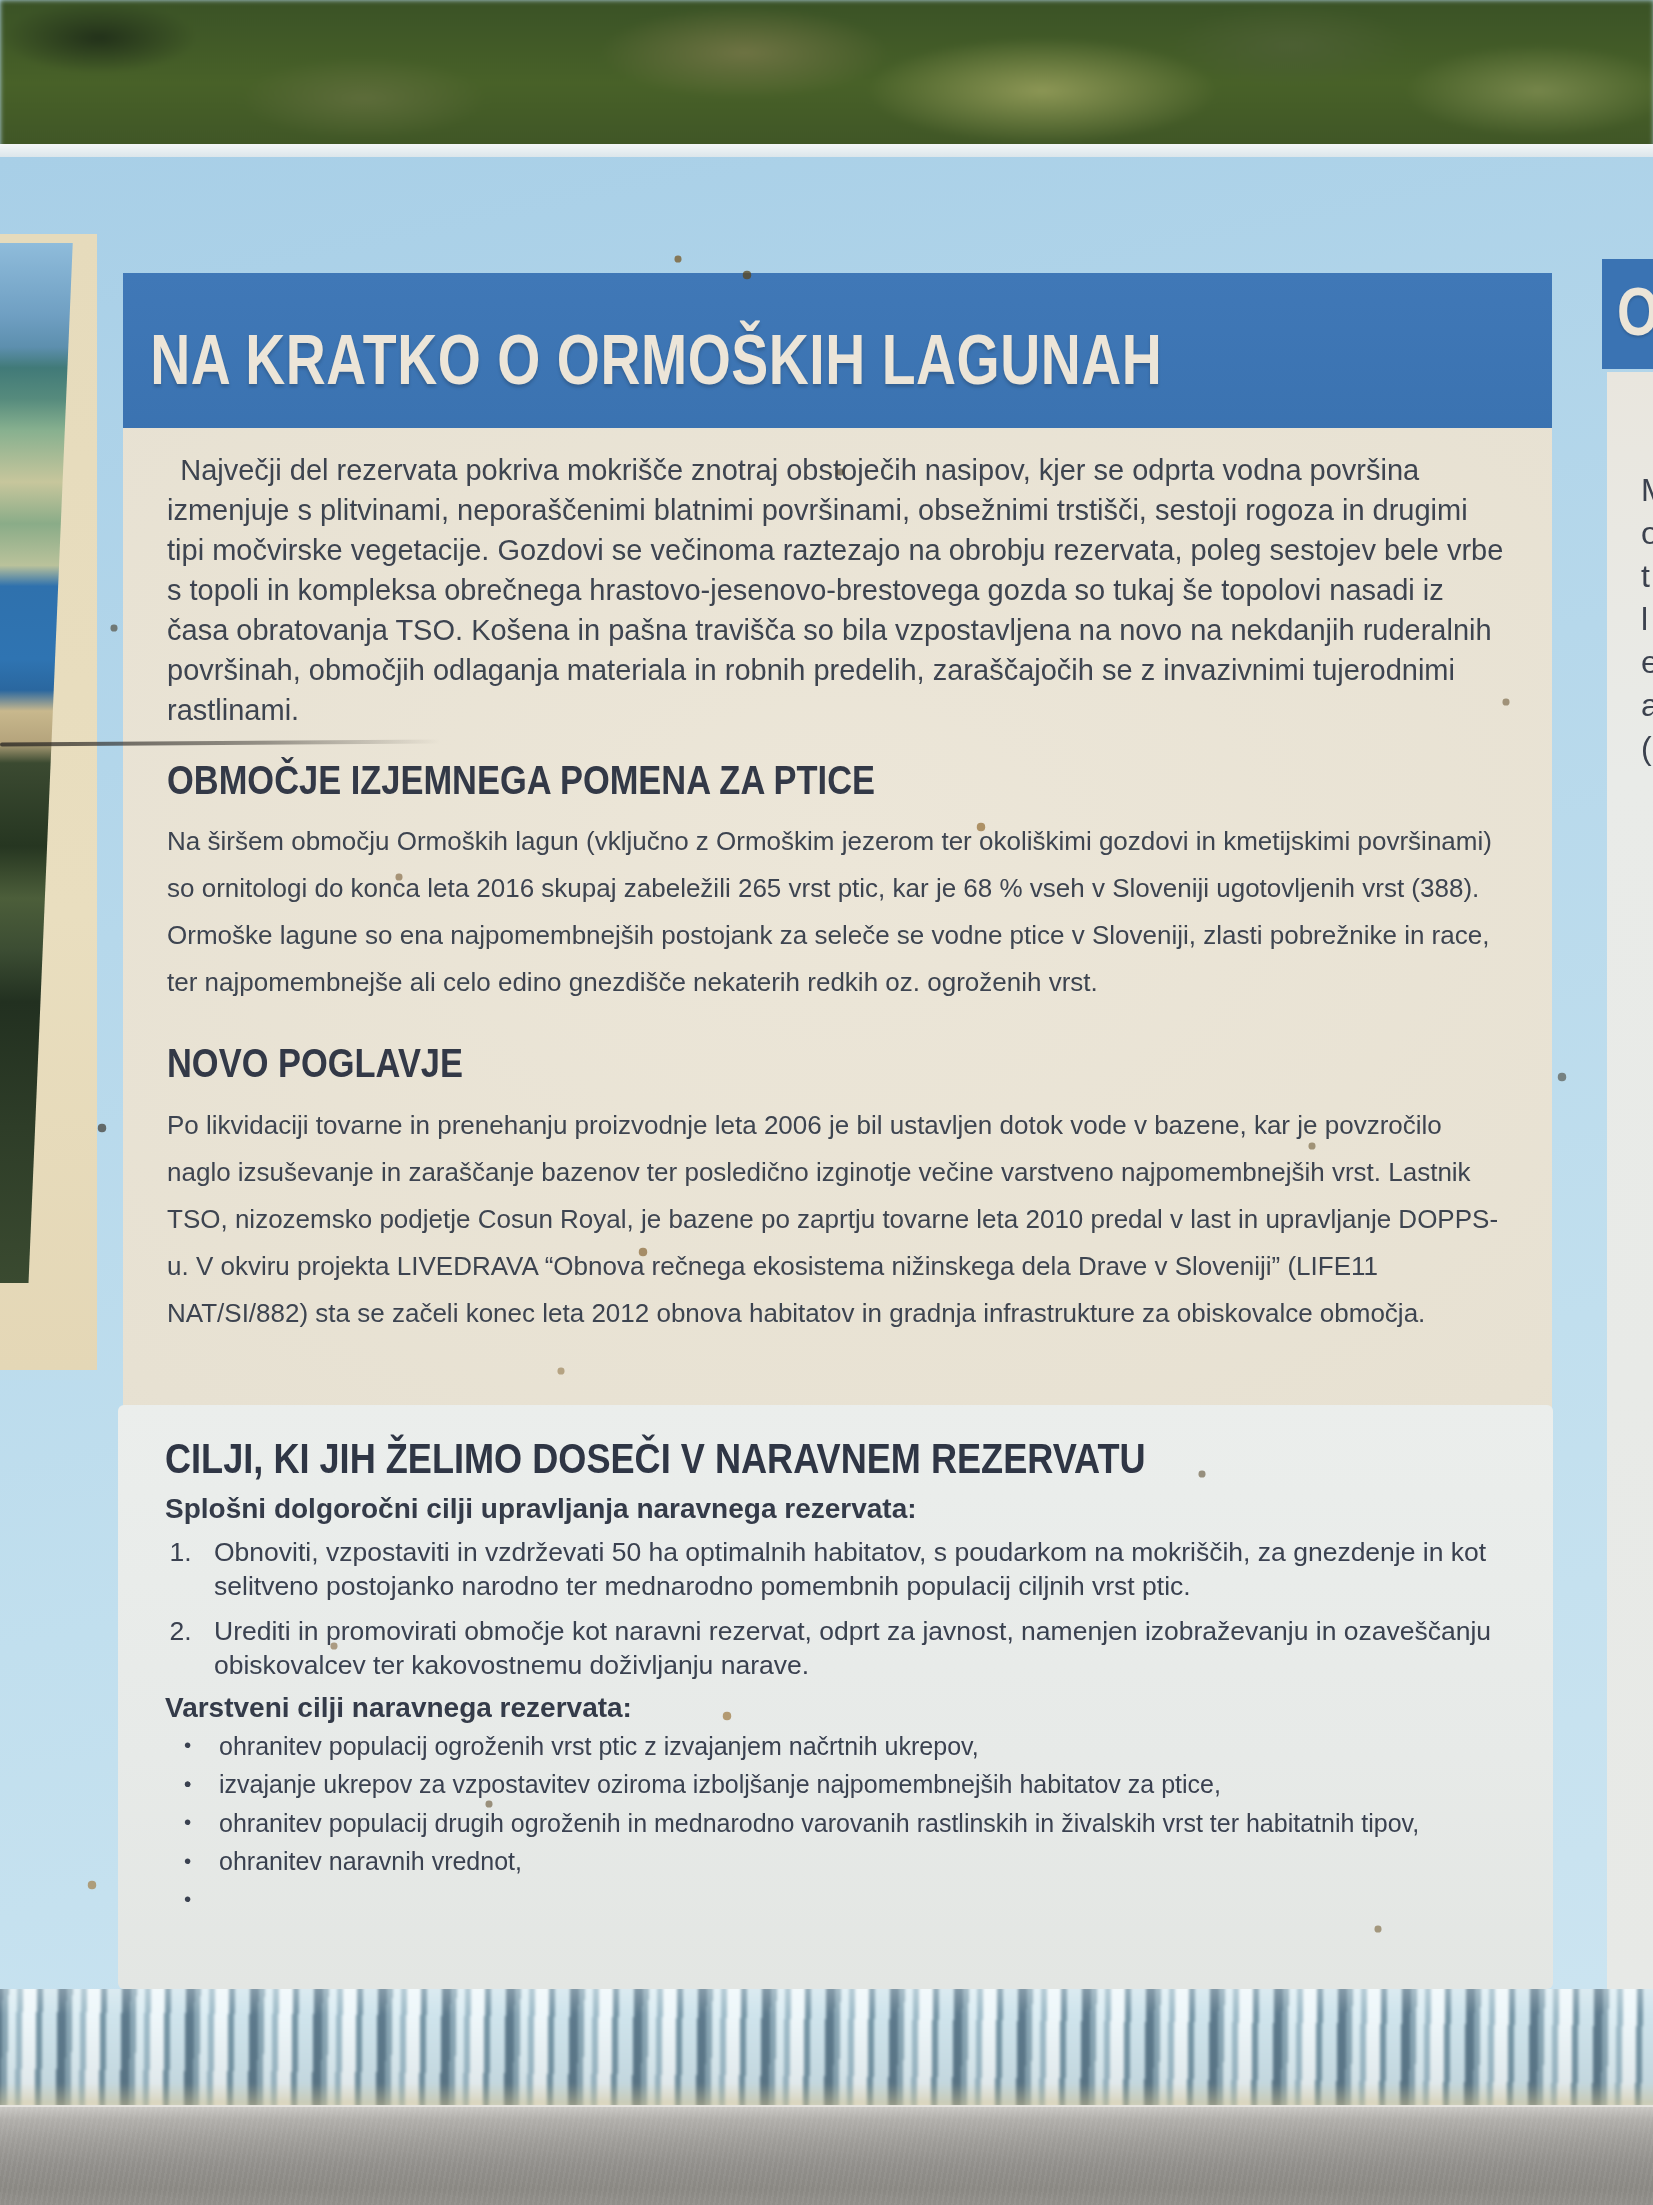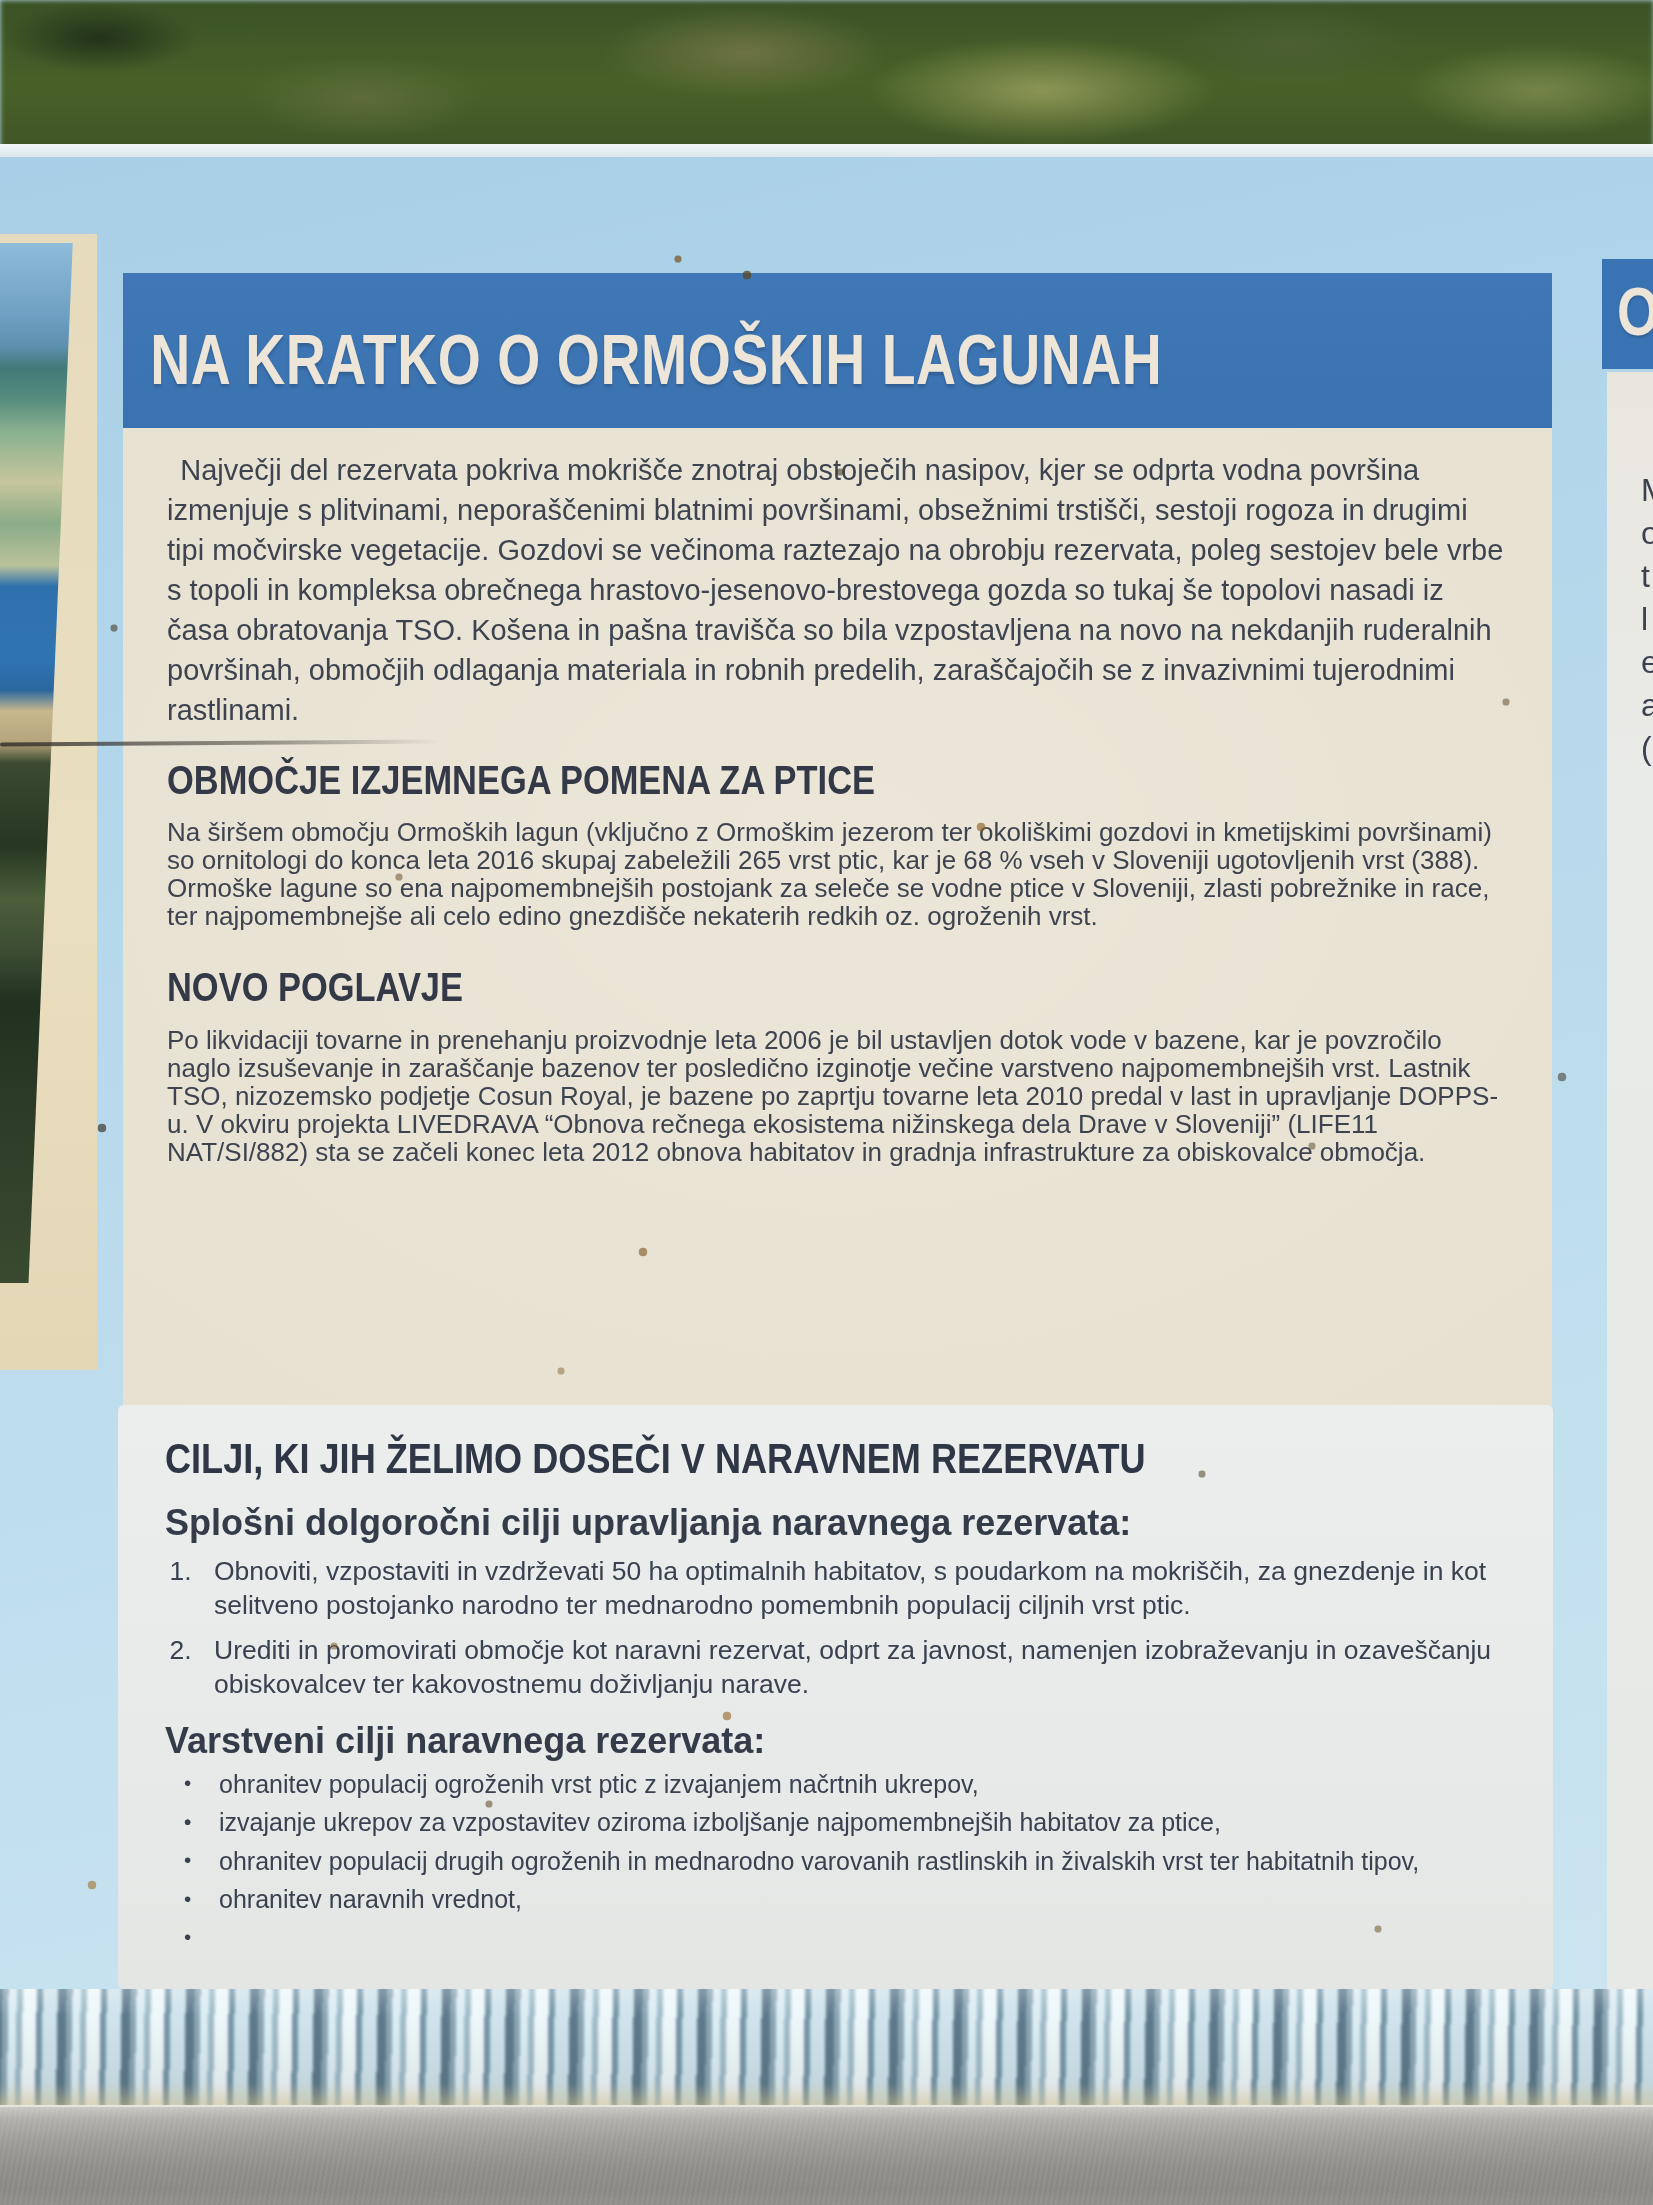--- a/index.html
+++ b/index.html
@@ -72,7 +72,7 @@
     transform:scaleX(.84);transform-origin:0 50%;white-space:nowrap;
   }
   .h2.second{margin-top:34px;}
-  .body-sm{margin-top:14.7px;font-size:26px;line-height:28px;}
+  .body-sm{margin-top:14.7px;font-size:26px;line-height:47px;}
   
   #box2{
     position:absolute;left:118px;top:1405px;width:1435px;height:584px;

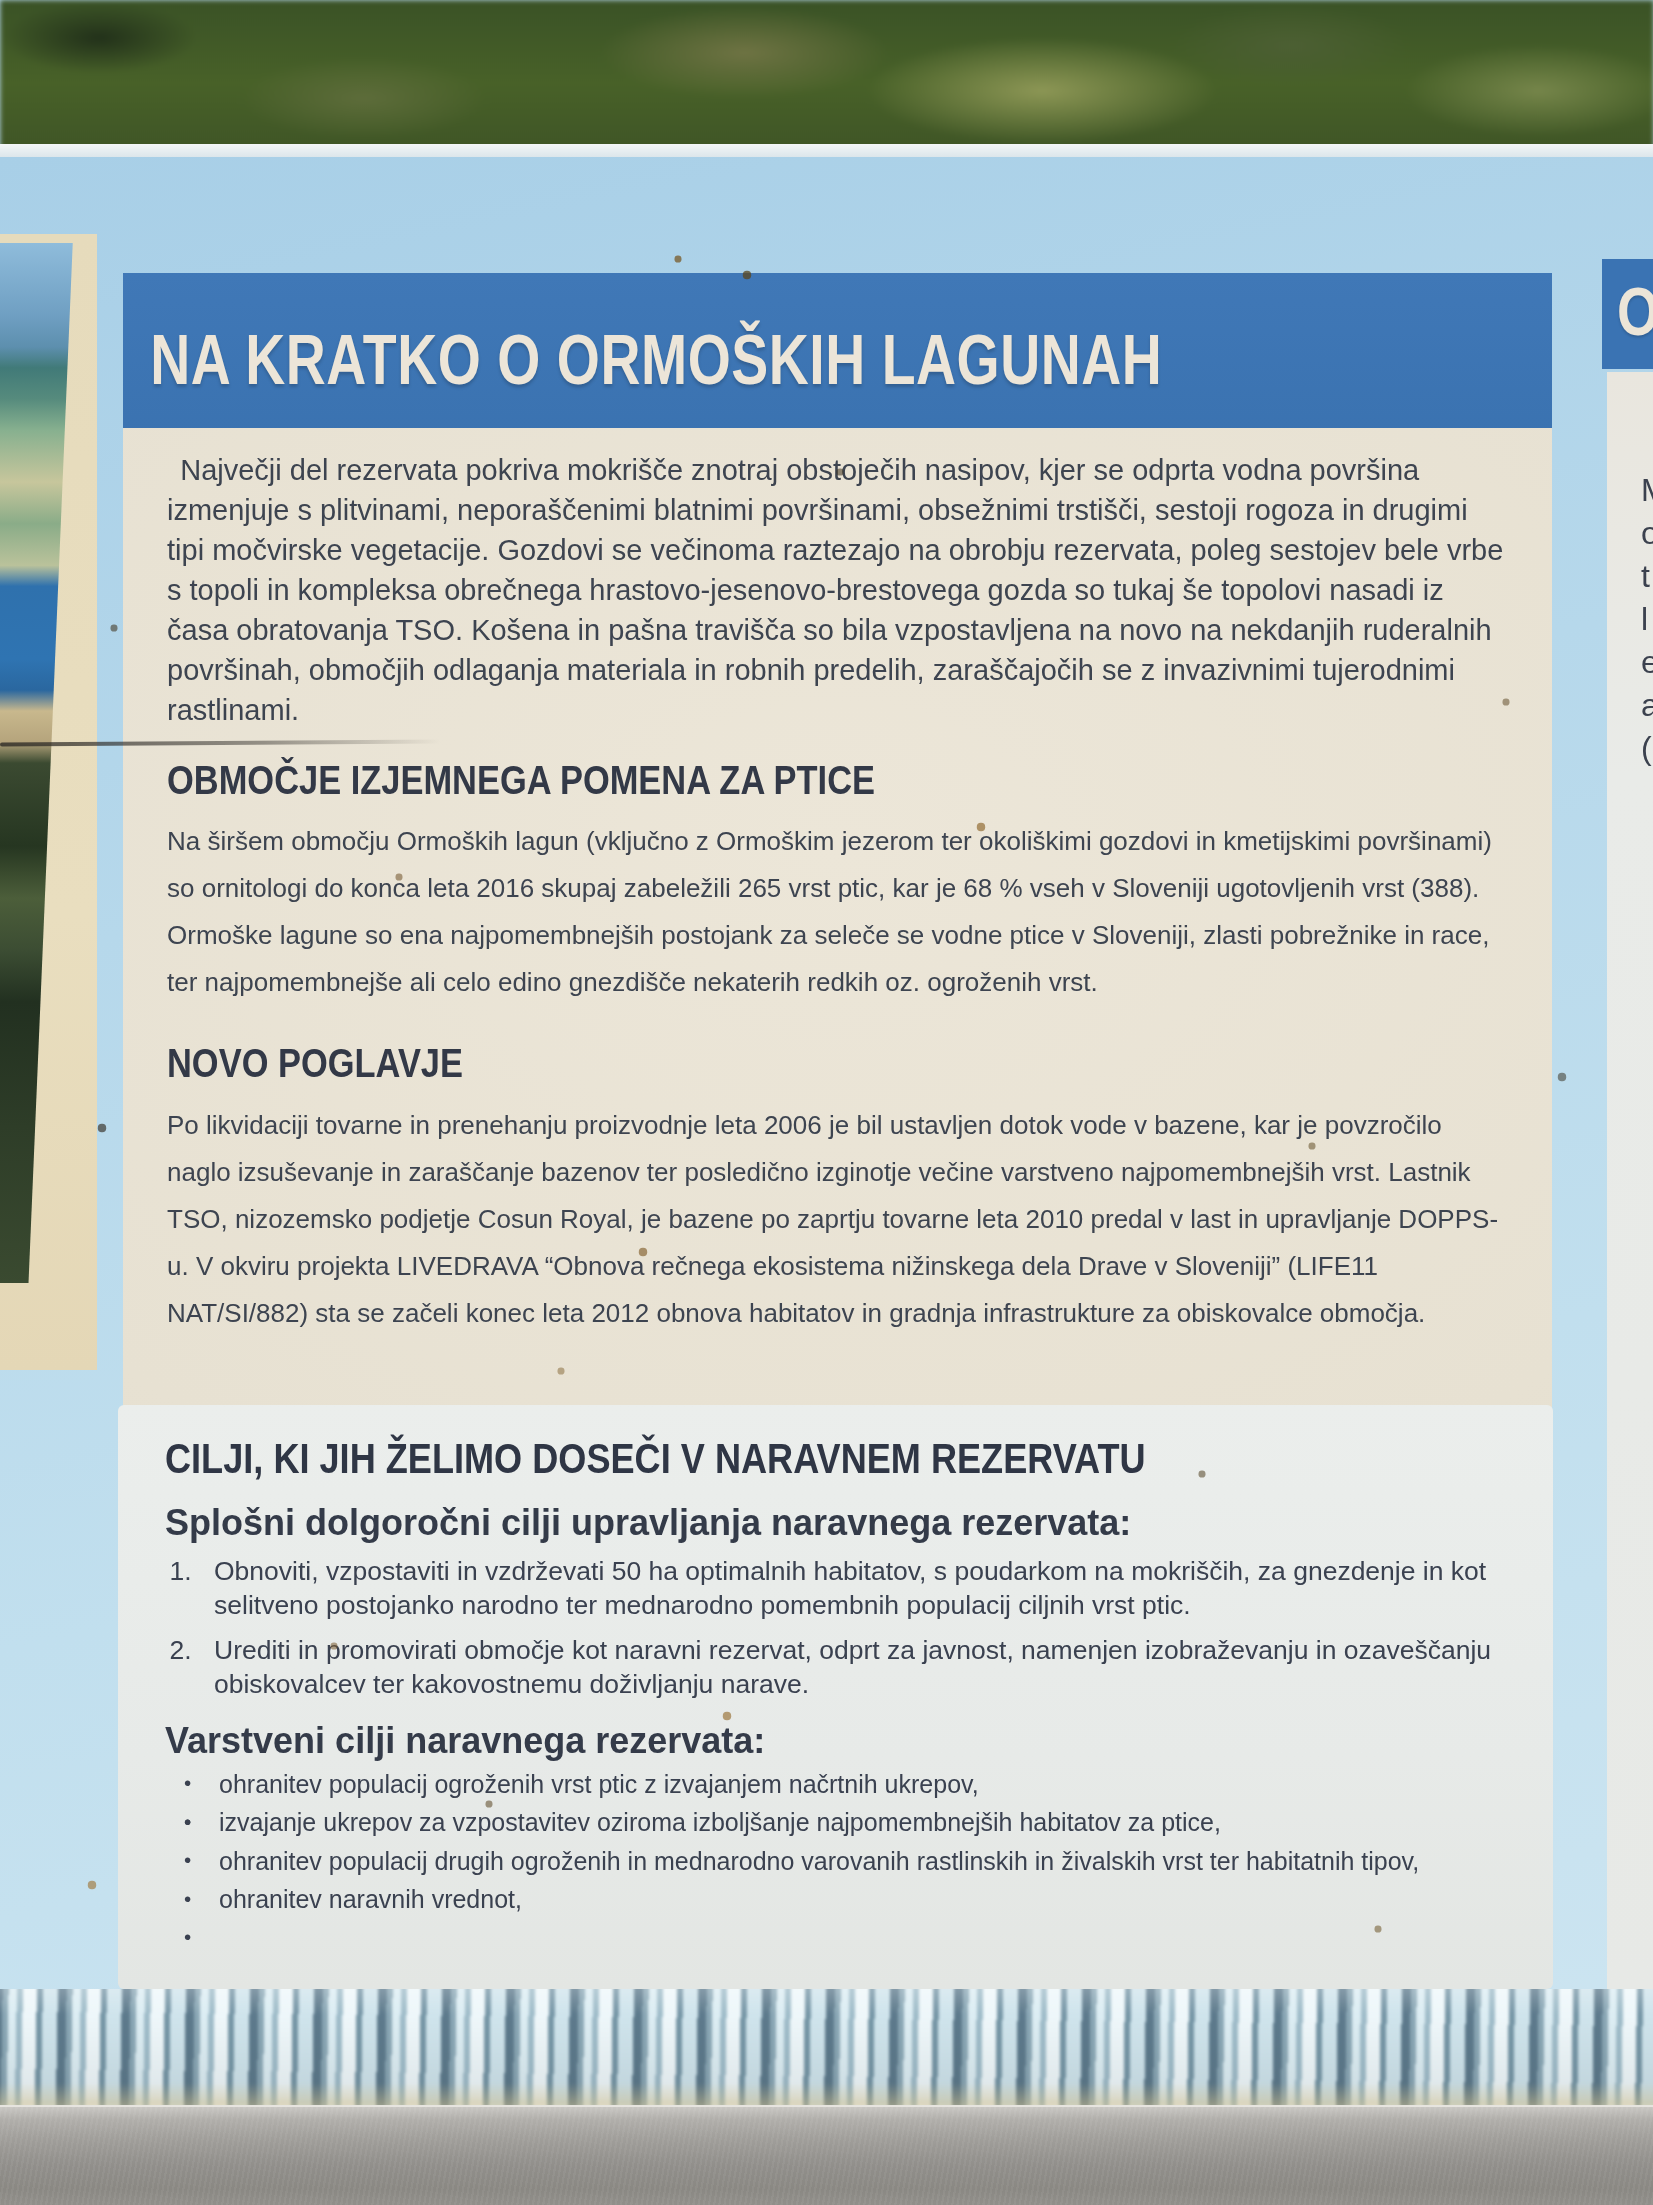--- a/index.html
+++ b/index.html
@@ -84,7 +84,7 @@
     font-size:43px;font-weight:bold;color:#2f3645;
     transform:scaleX(.84);transform-origin:0 50%;white-space:nowrap;
   }
-  .sub{margin-top:19px;font-size:36px;font-weight:bold;color:#343b49;}
+  .sub{margin-top:10px;font-size:28px;font-weight:bold;color:#343b49;}
   .num-item{position:relative;margin-top:10.3px;padding-left:49px;font-size:26.5px;line-height:34px;}
   .num-item .n{position:absolute;left:4.4px;top:0;}
   .bullet{position:relative;margin-top:7.4px;padding-left:54px;font-size:25px;line-height:31px;}

